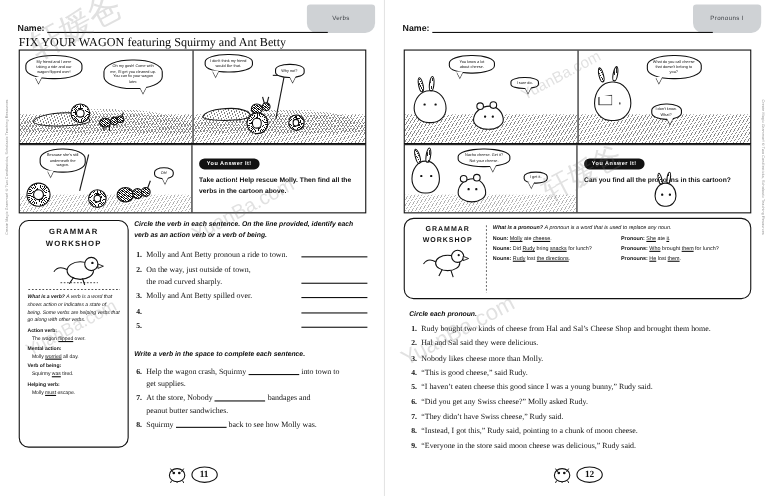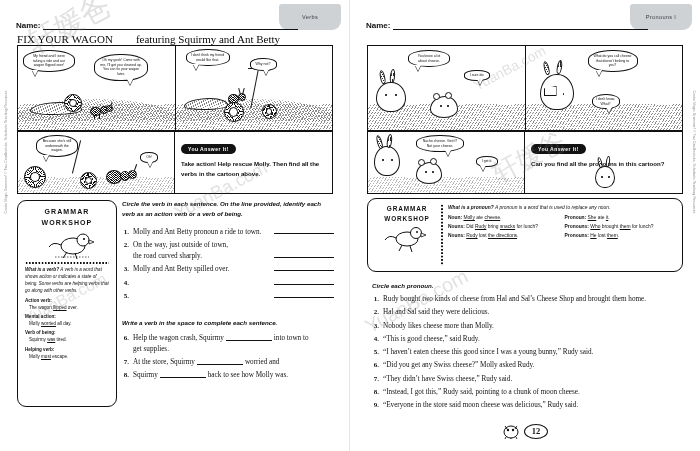--- a/index.html
+++ b/index.html
@@ -79,7 +79,7 @@
     white-space: nowrap;
   }
   .cartoon-title .strong { font-weight: normal; letter-spacing: .1px; }
-  .cartoon-title .feat { font-weight: normal; margin-left: 20px; }
+  .cartoon-title .feat { font-weight: normal; }
 
   
   .strip {

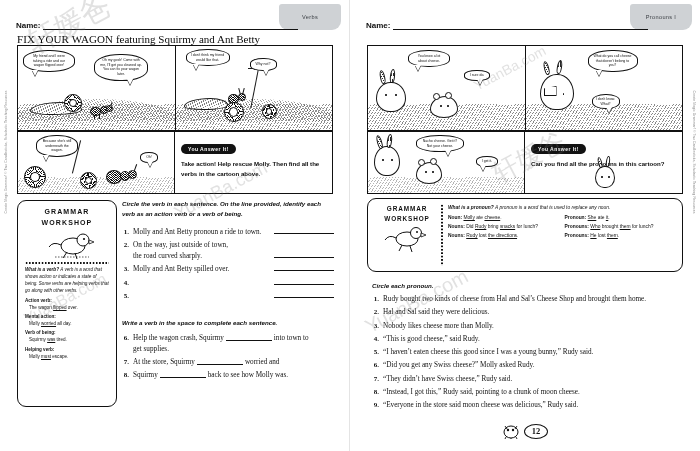--- a/index.html
+++ b/index.html
@@ -571,7 +571,7 @@
       <div class="q">
         <span class="num">7.</span>
         <span class="txt">
-          <span>At the store, Squirmy</span><span class="blank-inline"></span><span>worried and</span>
+          <span>At the store, Nobody</span><span class="blank-inline"></span><span>worried and</span>
         </span>
       </div>
       <div class="q">

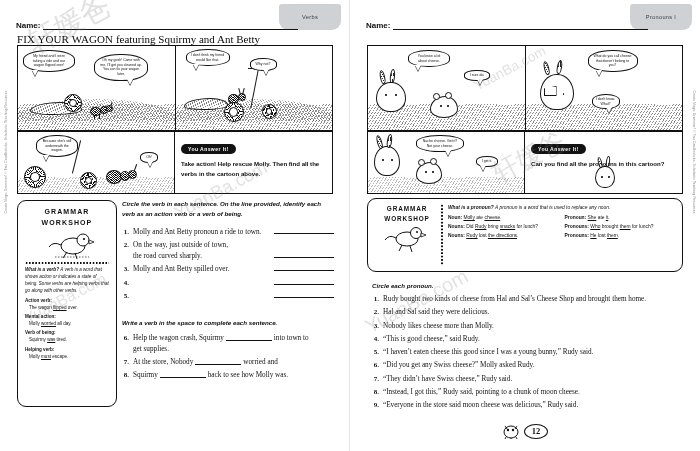--- a/index.html
+++ b/index.html
@@ -571,7 +571,7 @@
       <div class="q">
         <span class="num">7.</span>
         <span class="txt">
-          <span>At the store, Nobody</span><span class="blank-inline"></span><span>worried and</span>
+          <span>At the store, Nobody</span><span class="blank-inline"></span><span>bandages and</span>
         </span>
       </div>
       <div class="q">

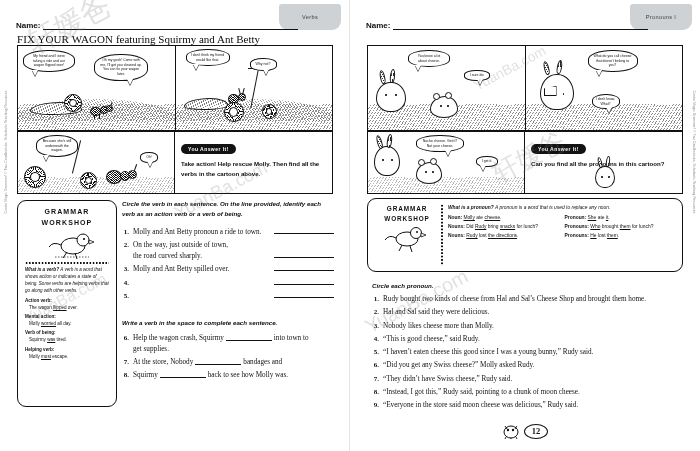--- a/index.html
+++ b/index.html
@@ -572,6 +572,7 @@
         <span class="num">7.</span>
         <span class="txt">
           <span>At the store, Nobody</span><span class="blank-inline"></span><span>bandages and</span>
+          <span class="cont">peanut butter sandwiches.</span>
         </span>
       </div>
       <div class="q">

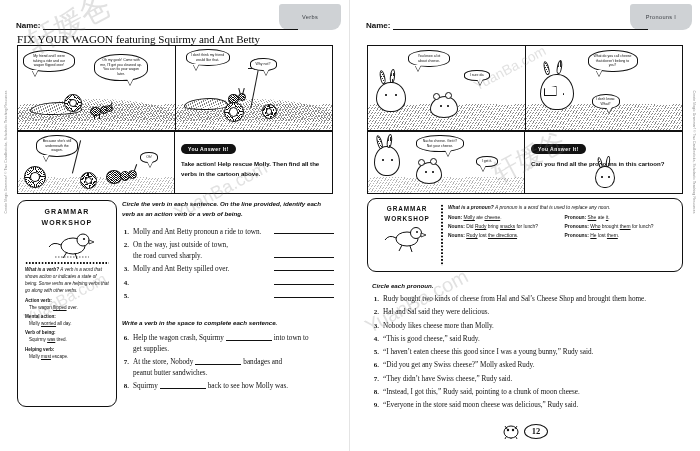--- a/index.html
+++ b/index.html
@@ -583,6 +583,18 @@
       </div>
     </div>
 
+    <div class="pagenum">
+      <div class="pn-critter">
+        <svg width="20" height="16" viewBox="0 0 20 16">
+          <ellipse cx="9" cy="9" rx="7" ry="6" fill="#fff" stroke="#111" stroke-width="1"></ellipse>
+          <circle cx="6" cy="7" r="1.2" fill="#111"></circle>
+          <circle cx="11" cy="7" r="1.2" fill="#111"></circle>
+          <path d="M4 14 l-1 2 M9 15 l0 1 M14 14 l1 2" stroke="#111" stroke-width=".9"></path>
+          <path d="M3 3 l2 3 M15 3 l-2 3" stroke="#111" stroke-width=".9"></path>
+        </svg>
+      </div>
+      <div class="pn-bubble">11</div>
+    </div>
 
     <div class="wm">
       <span style="left:24px;top:4px;font-size:30px;">轩媛爸</span>

